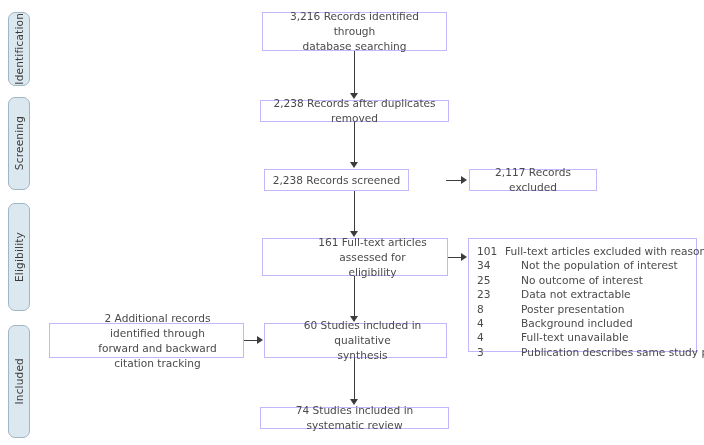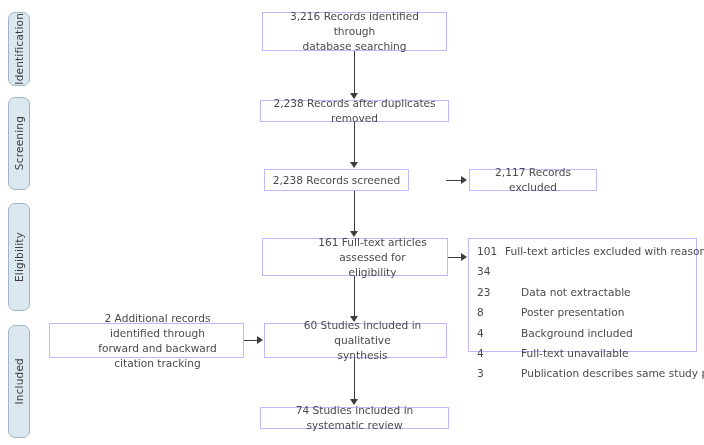--- a/index.html
+++ b/index.html
@@ -83,7 +83,7 @@
     margin-right: 4px;
   }
   .reason-row.head .num { width: 24px; }
-  .reason-row.sub .num { width: 40px; flex: 0 0 40px; margin-top: 6px; }
+  .reason-row.sub .num { width: 40px; flex: 0 0 40px; }
 
   
   .vline {

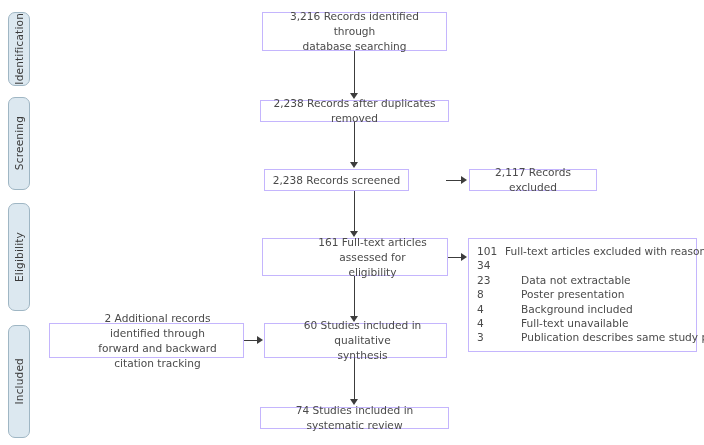--- a/index.html
+++ b/index.html
@@ -176,6 +176,7 @@
     </div>
     <div class="reason-row sub">
       <span class="num">34</span>
+      <span>Not the population of interest</span>
     </div>
     <div class="reason-row sub">
       <span class="num">23</span>

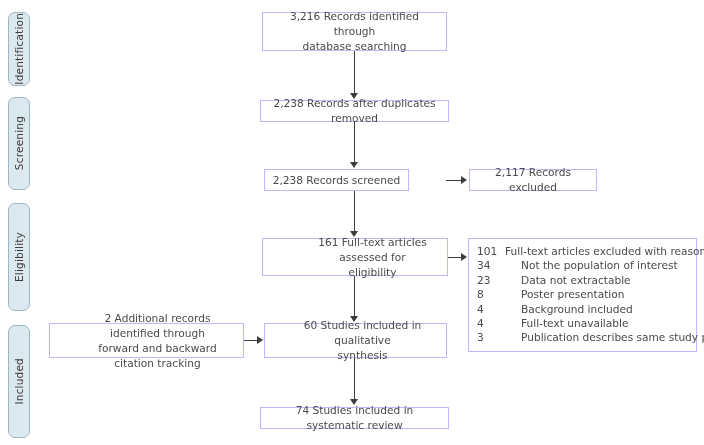--- a/index.html
+++ b/index.html
@@ -179,6 +179,10 @@
       <span>Not the population of interest</span>
     </div>
     <div class="reason-row sub">
+      <span class="num">25</span>
+      <span>No outcome of interest</span>
+    </div>
+    <div class="reason-row sub">
       <span class="num">23</span>
       <span>Data not extractable</span>
     </div>

